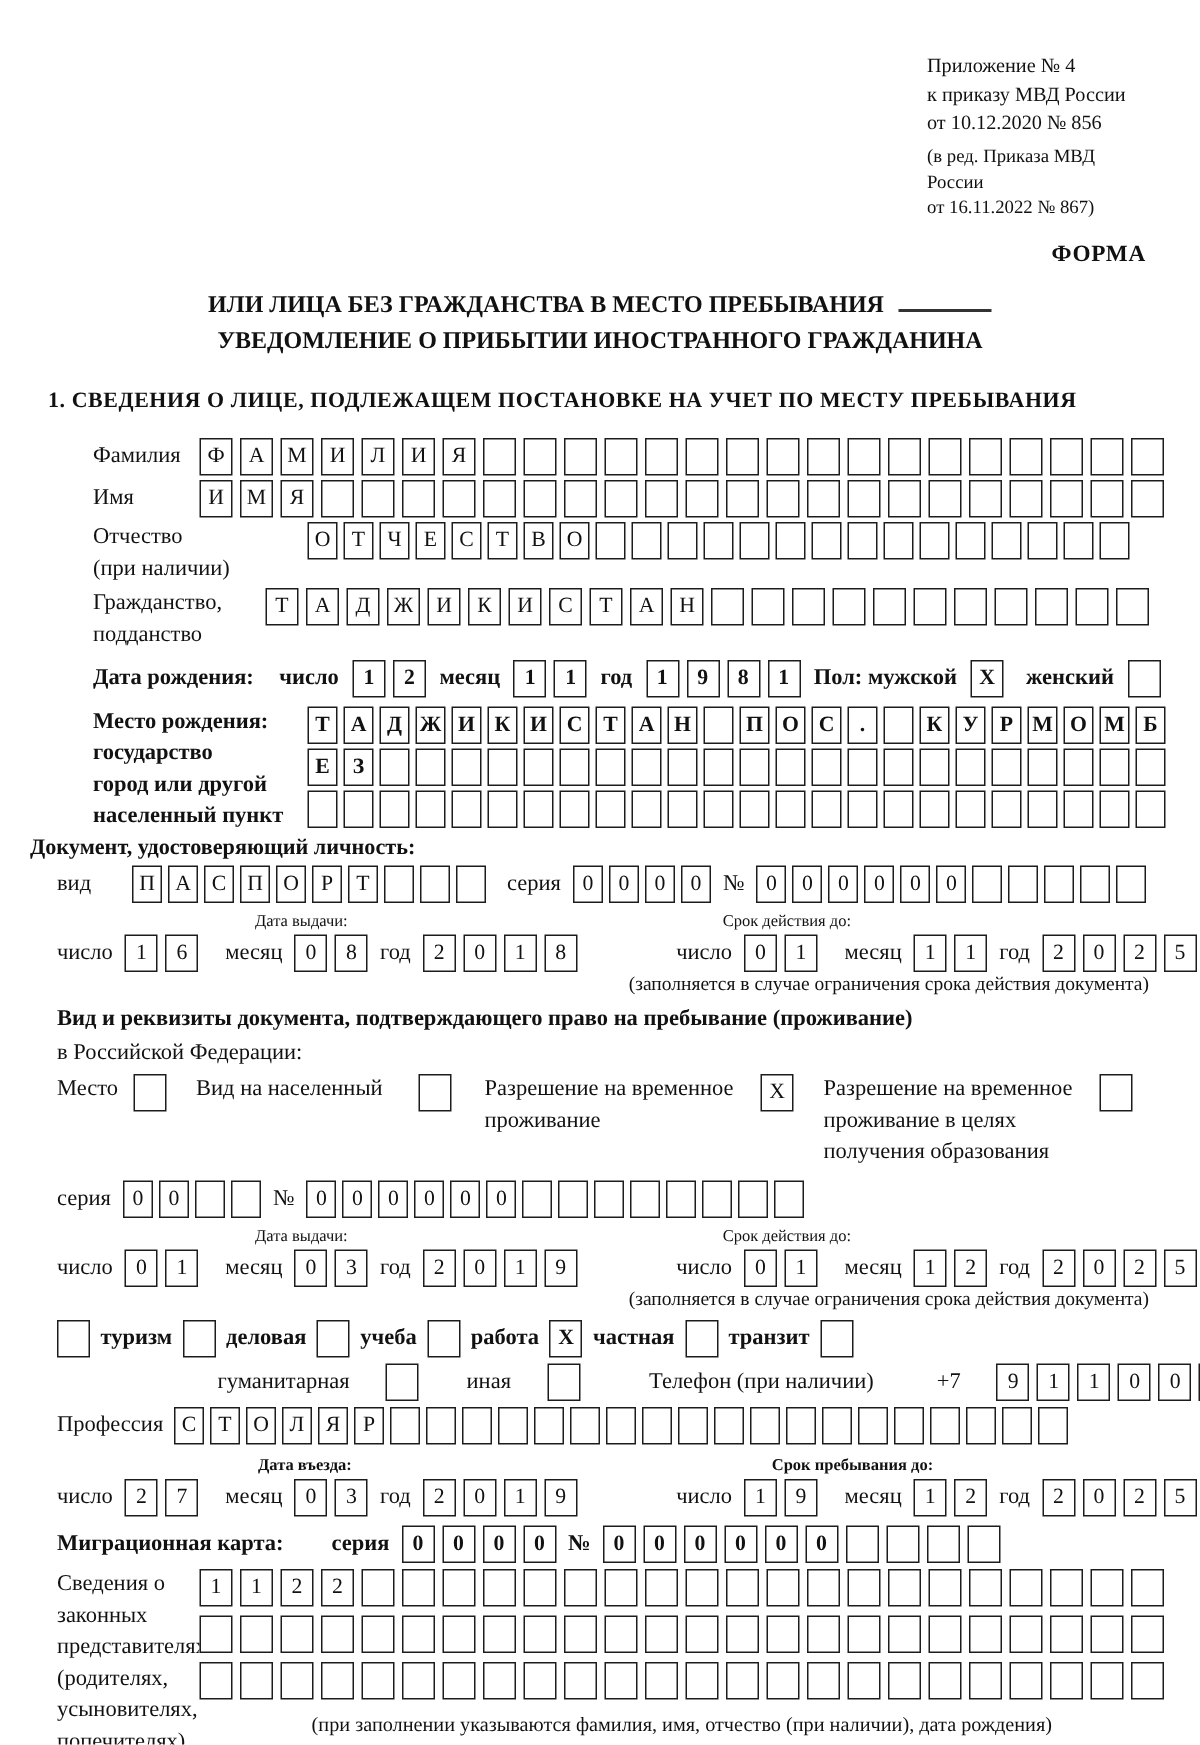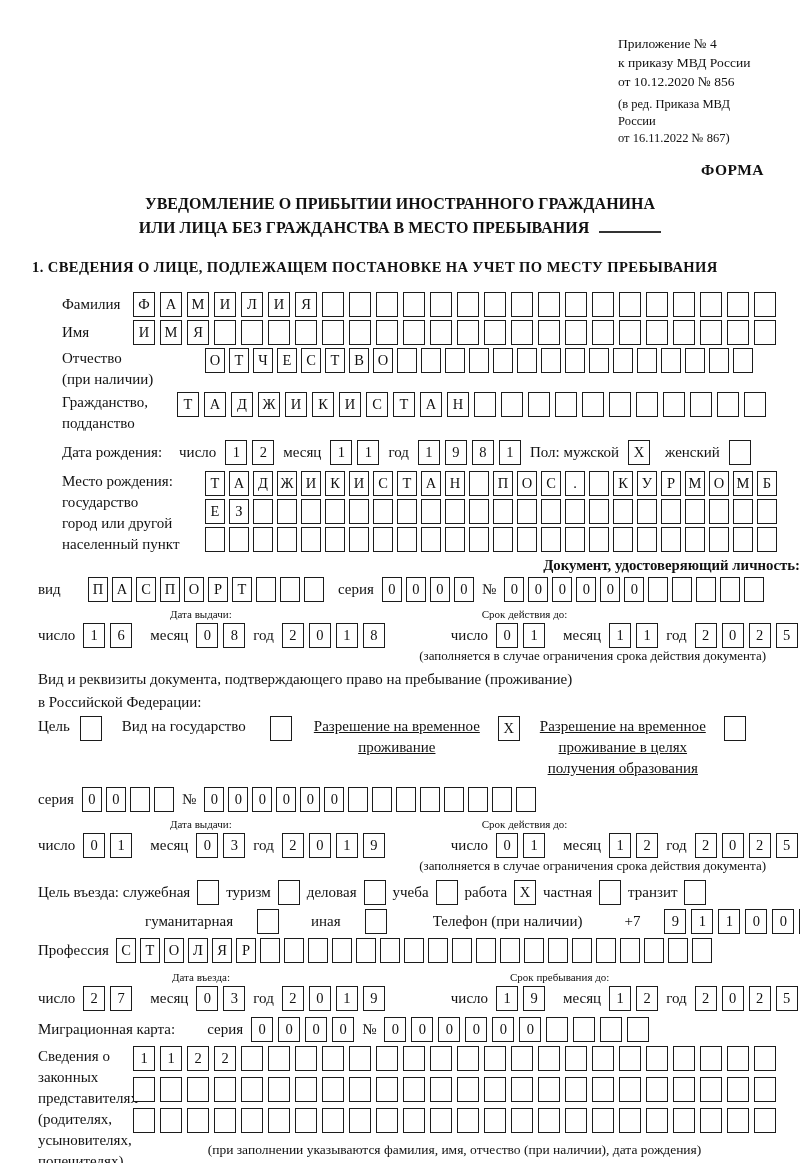--- a/index.html
+++ b/index.html
@@ -64,8 +64,8 @@
   <div class="forma">ФОРМА</div>
 
   <div class="title">
+    <div><span>ИЛИ ЛИЦА БЕЗ ГРАЖДАНСТВА В МЕСТО ПРЕБЫВАНИЯ</span><span class="blank-line"></span></div>
     <div>УВЕДОМЛЕНИЕ О ПРИБЫТИИ ИНОСТРАННОГО ГРАЖДАНИНА</div>
-    <div><span>ИЛИ ЛИЦА БЕЗ ГРАЖДАНСТВА В МЕСТО ПРЕБЫВАНИЯ</span><span class="blank-line"></span></div>
   </div>
 
   <div class="sec-head">1. СВЕДЕНИЯ О ЛИЦЕ, ПОДЛЕЖАЩЕМ ПОСТАНОВКЕ НА УЧЕТ ПО МЕСТУ ПРЕБЫВАНИЯ</div>

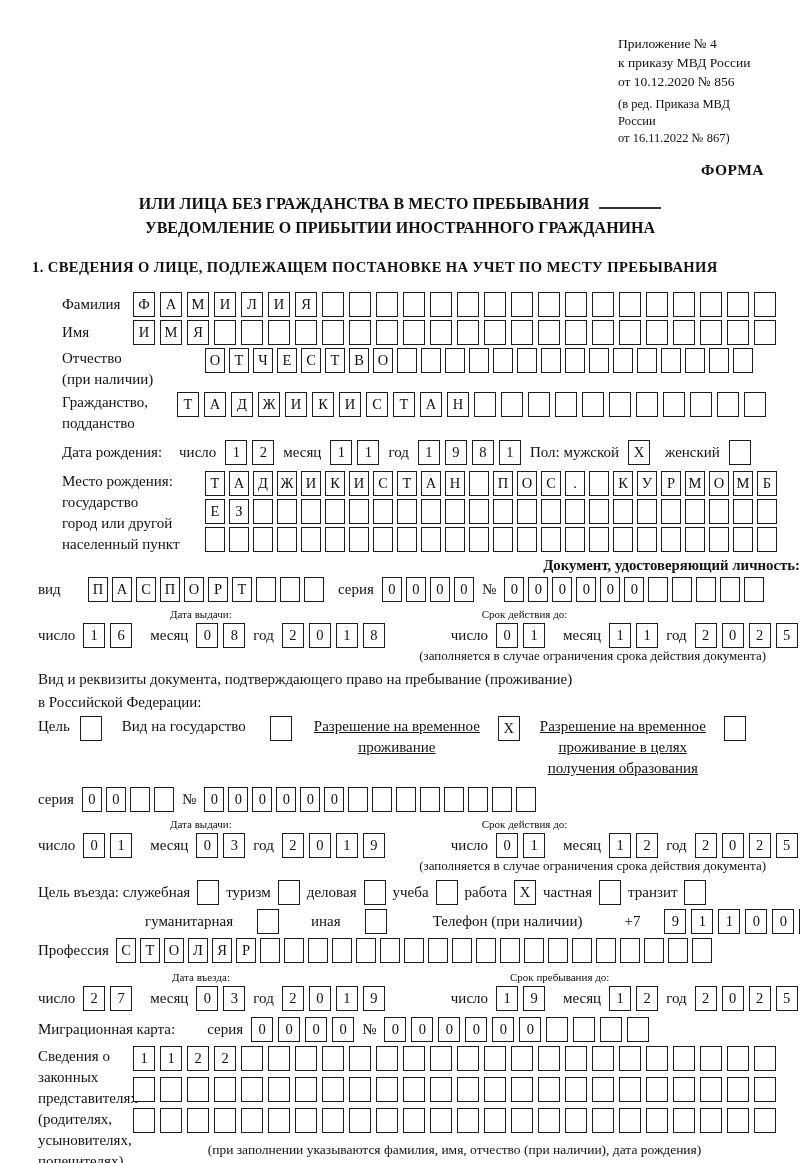--- a/index.html
+++ b/index.html
@@ -42,7 +42,7 @@
   .dates-head{display:flex;font-size:11px;line-height:17px;}
   .note-right{text-align:right;margin-right:34px;font-size:13px;line-height:16px;}
   .plain{font-size:15px;line-height:19px;}
-  .gap6{margin-top:6px;} .gap4{margin-top:4px;} .gap3{margin-top:3px;} .gap2{margin-top:2px;} .gap0{margin-top:0;}
+  .gap6{margin-top:6px;font-weight:bold;} .gap4{margin-top:4px;} .gap3{margin-top:3px;} .gap2{margin-top:2px;} .gap0{margin-top:0;}
   .mt16{margin-top:16px;} .mt8{margin-top:8px;}
   .cb{margin-top:0;}
   .rep-note{font-size:13.5px;margin-top:8px;text-align:center;line-height:17px;}

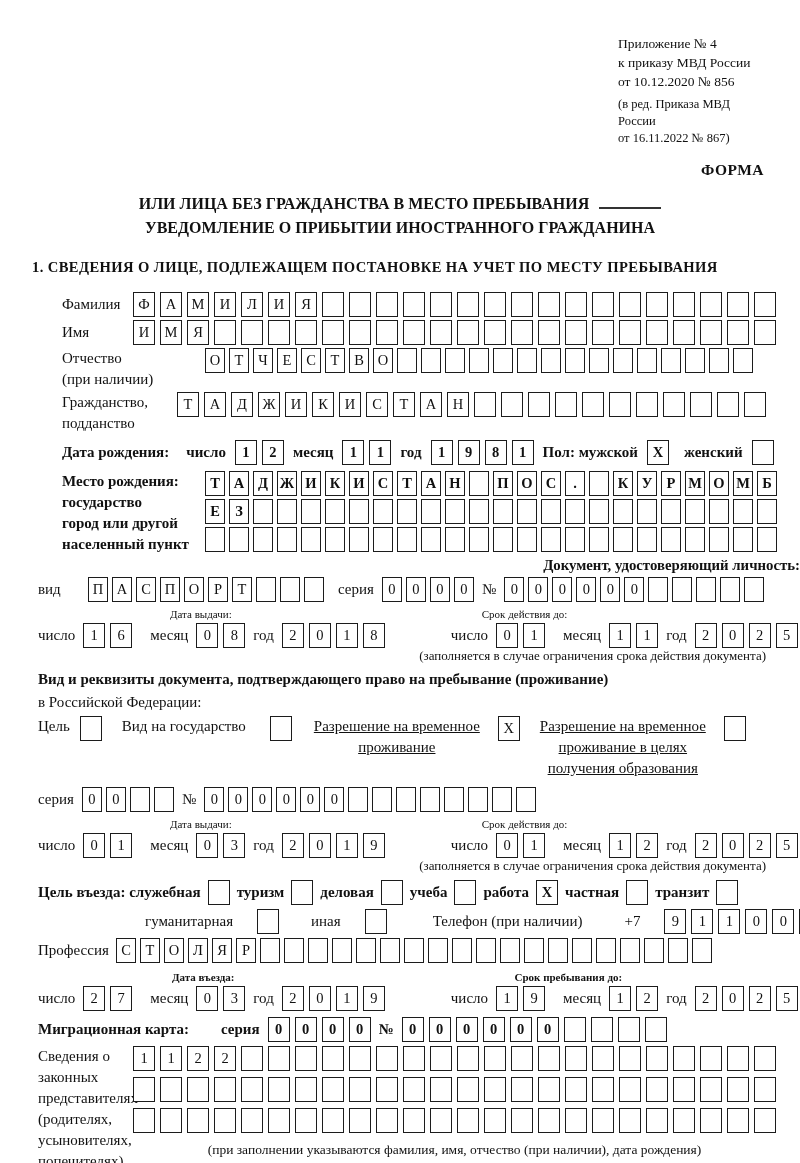--- a/index.html
+++ b/index.html
@@ -38,7 +38,7 @@
   .colw115{width:115px;flex:0 0 115px;}
   .colw95{width:95px;flex:0 0 95px;}
 
-  .bold-center{font-weight:bold;text-align:right;font-size:14.8px;}
+  .bold-center{font-weight:bold;text-align:left;font-size:14.8px;padding-left:20px;}
   .dates-head{display:flex;font-size:11px;line-height:17px;}
   .note-right{text-align:right;margin-right:34px;font-size:13px;line-height:16px;}
   .plain{font-size:15px;line-height:19px;}

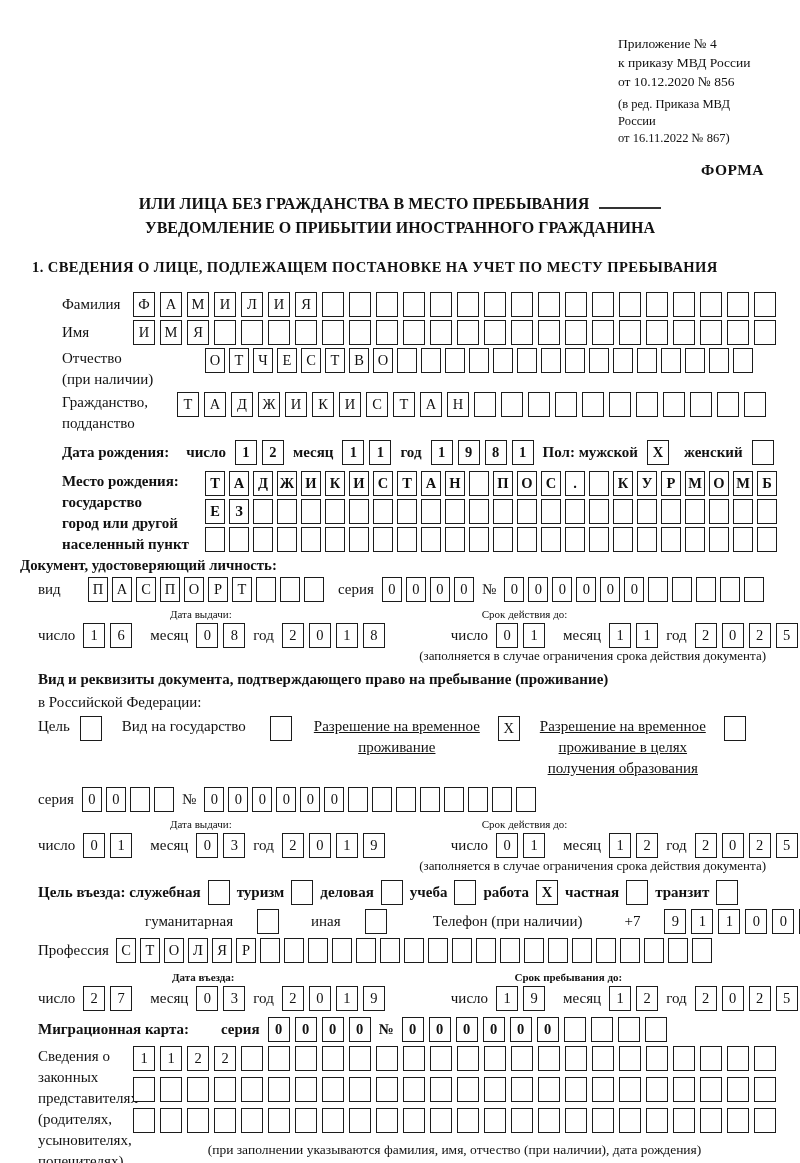--- a/index.html
+++ b/index.html
@@ -396,7 +396,7 @@
   <div class="plain rb gap4">в Российской Федерации:</div>
 
   <div class="row rb gap4" style="gap:10px">
-    <span class="lblblock">Цель</span>
+    <span class="lblblock">Место</span>
     <span class="cells cb">
         <span class="cell"></span>
       </span>

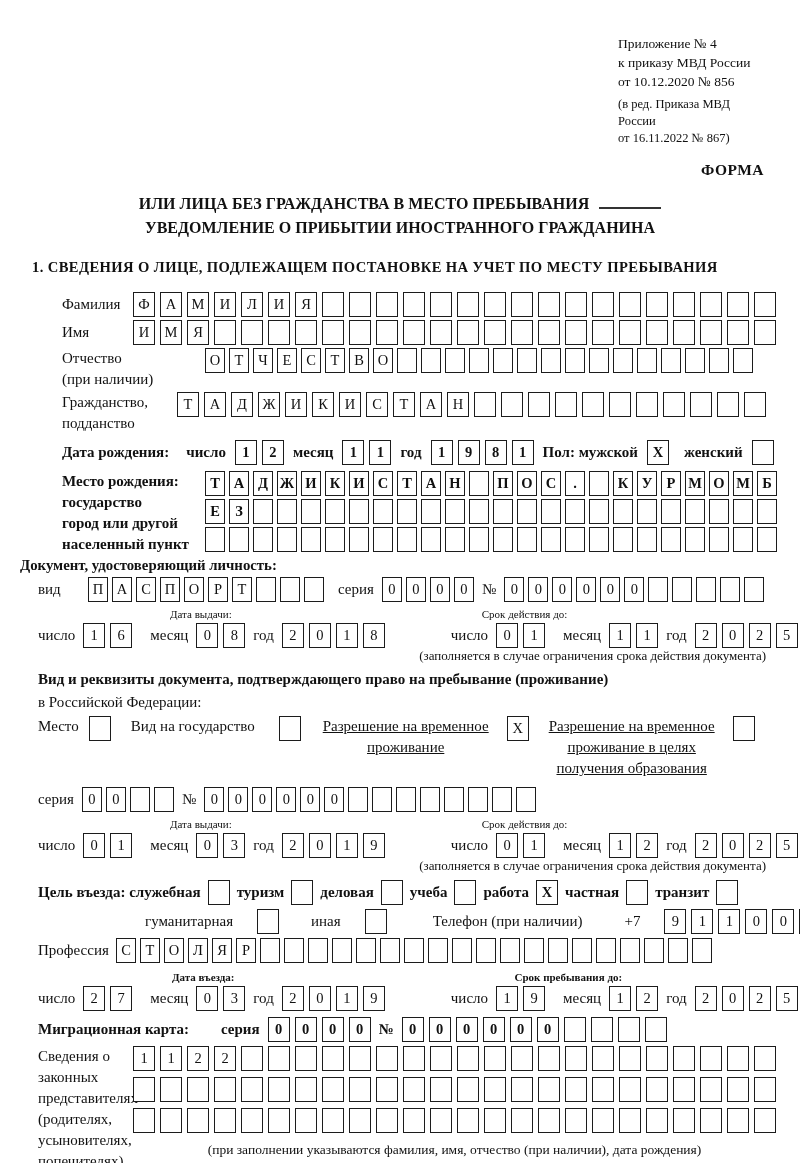--- a/index.html
+++ b/index.html
@@ -400,7 +400,7 @@
     <span class="cells cb">
         <span class="cell"></span>
       </span>
-    <span class="lblblock" style="margin-left:10px">Вид на государство</span>
+    <span class="lblblock" style="margin-left:10px">Вид на населенный</span>
     <span class="cells cb" style="margin-left:14px">
         <span class="cell"></span>
       </span>

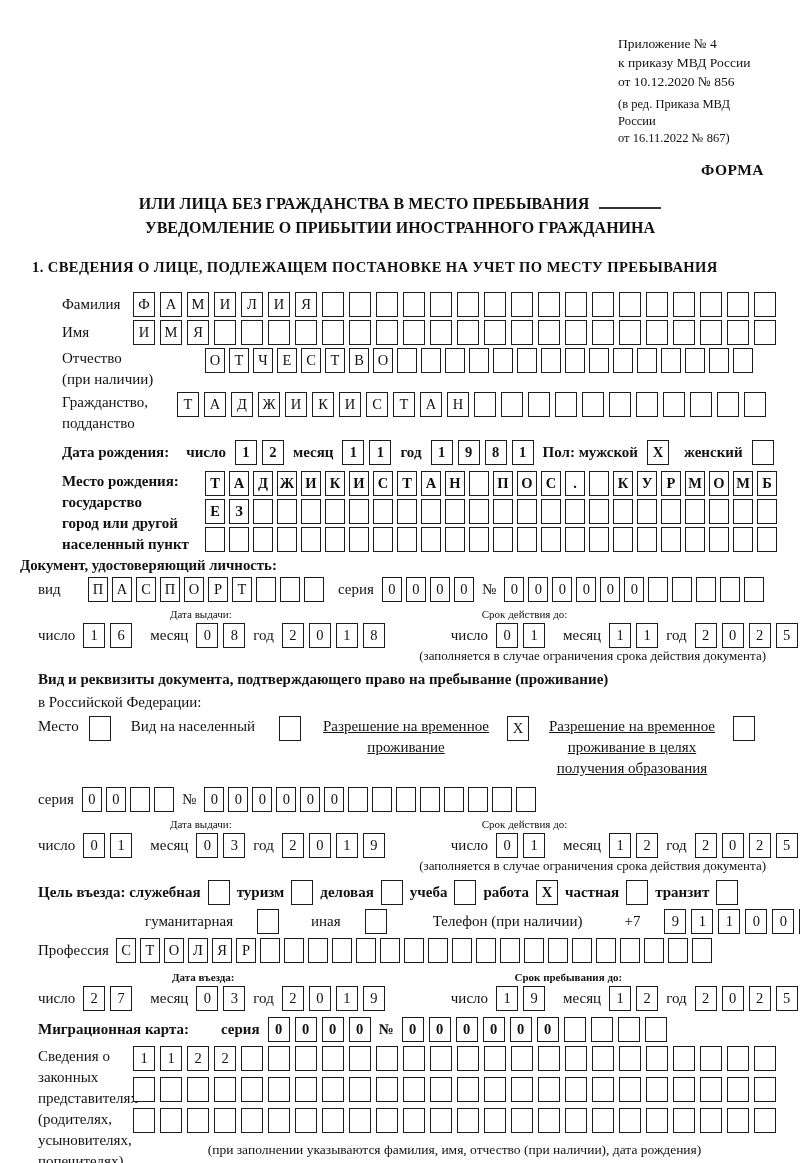--- a/index.html
+++ b/index.html
@@ -22,7 +22,7 @@
   .rb{margin-left:38px;}
   .lbl{font-size:15px;line-height:25px;white-space:nowrap;}
   .lblblock{font-size:15px;line-height:21px;white-space:nowrap;}
-  .center{text-align:center;text-decoration:underline;}
+  .center{}
 
   .cells{display:flex;gap:5px;flex-wrap:nowrap;}
   .cells-sm{gap:4px;}

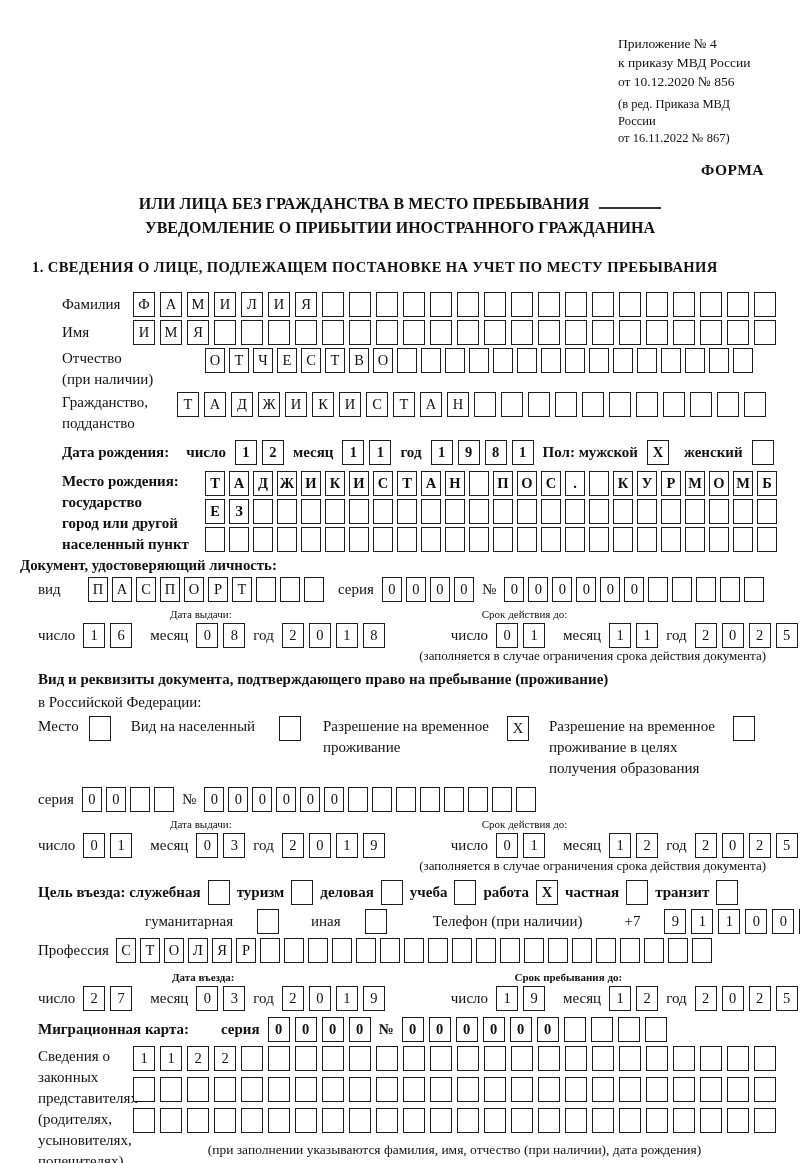--- a/index.html
+++ b/index.html
@@ -491,7 +491,6 @@
   <div class="note-right gap0">(заполняется в случае ограничения срока действия документа)</div>
 
   <div class="row rb gap6" style="gap:7px">
-    <span class="lbl">Цель въезда: служебная</span>
     <span class="cells cb">
         <span class="cell"></span>
       </span>

